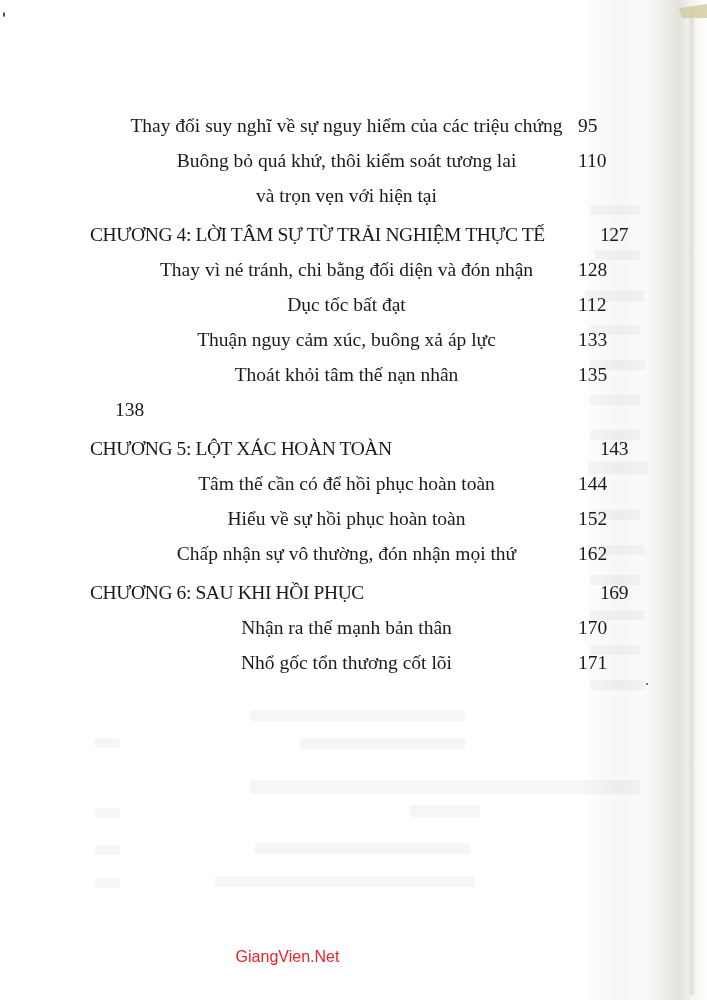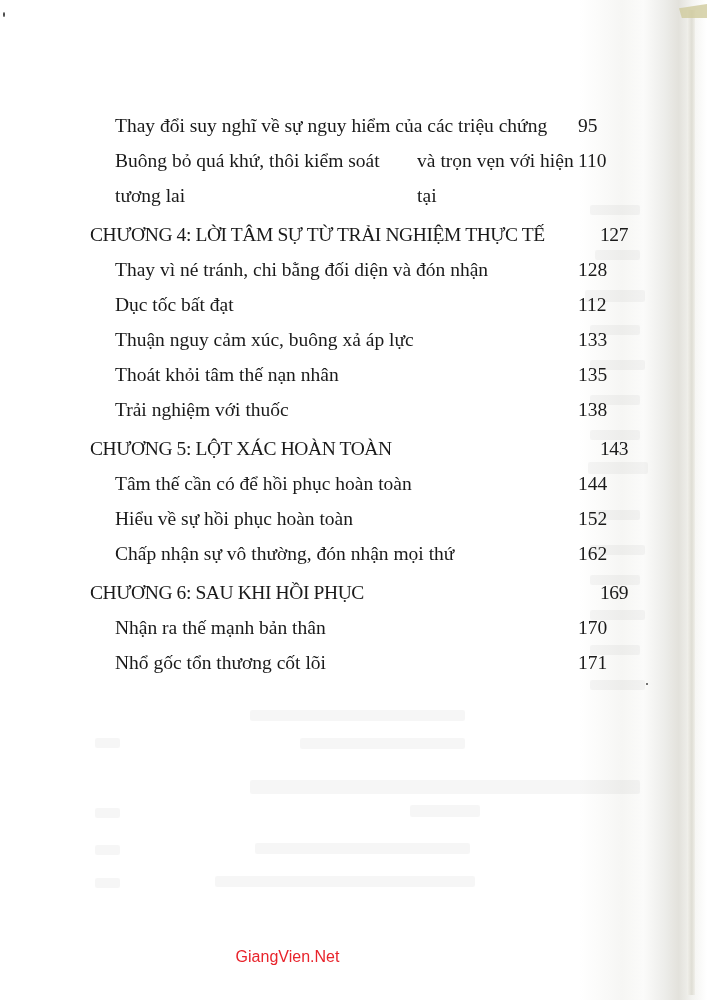--- a/index.html
+++ b/index.html
@@ -77,6 +77,7 @@
     }
     .entry .title {
       flex: 1;
+      text-align: center;
     }
     .entry .page-num {
       width: 50px;

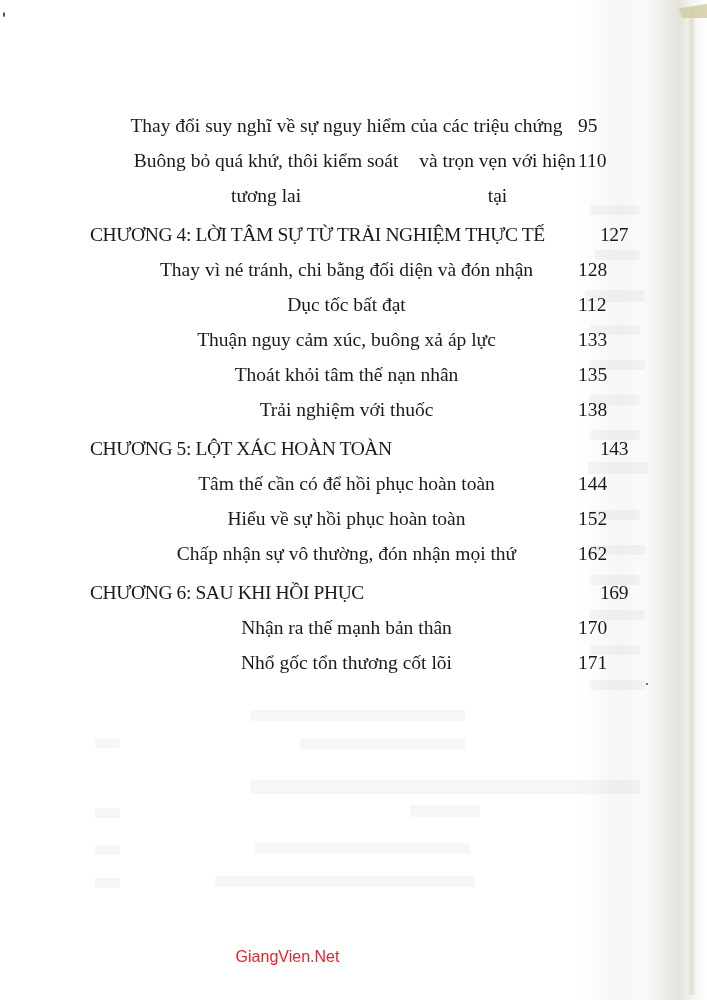--- a/index.html
+++ b/index.html
@@ -85,7 +85,7 @@
     }
     .entry-multi .title-wrap {
       display: flex;
-      flex-direction: row;
+      flex-direction: column;
     }
     .chapter {
       font-size: 19.5px;

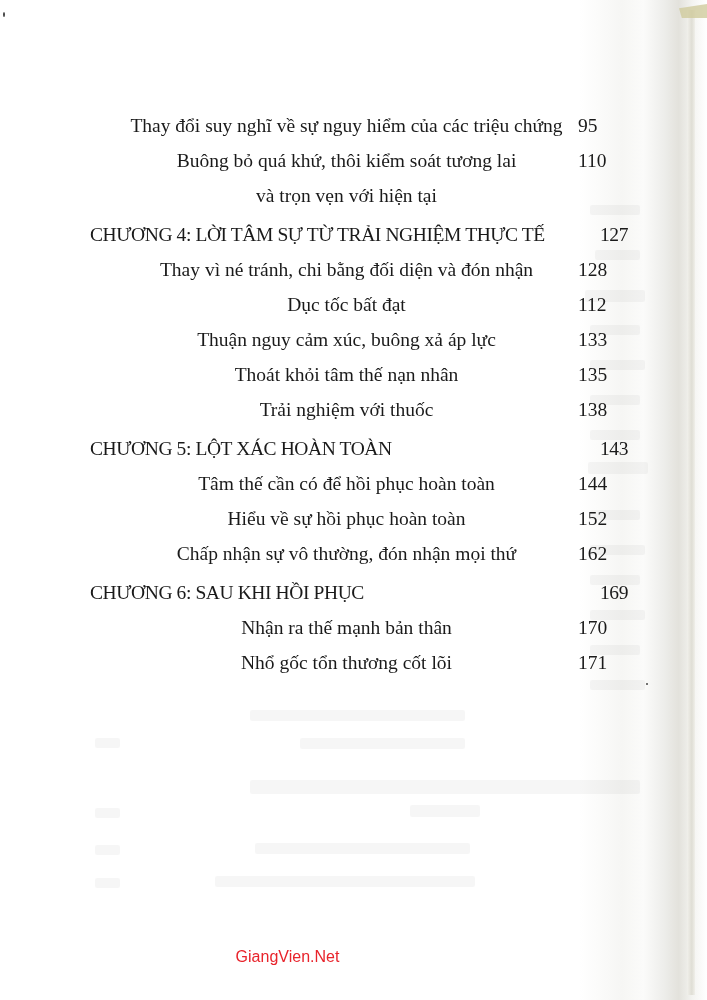--- a/index.html
+++ b/index.html
@@ -195,7 +195,6 @@
     </div>
 
     <div class="toc-row entry">
-      <span class="title">Trải nghiệm với thuốc</span>
       <span class="page-num">138</span>
     </div>
 

